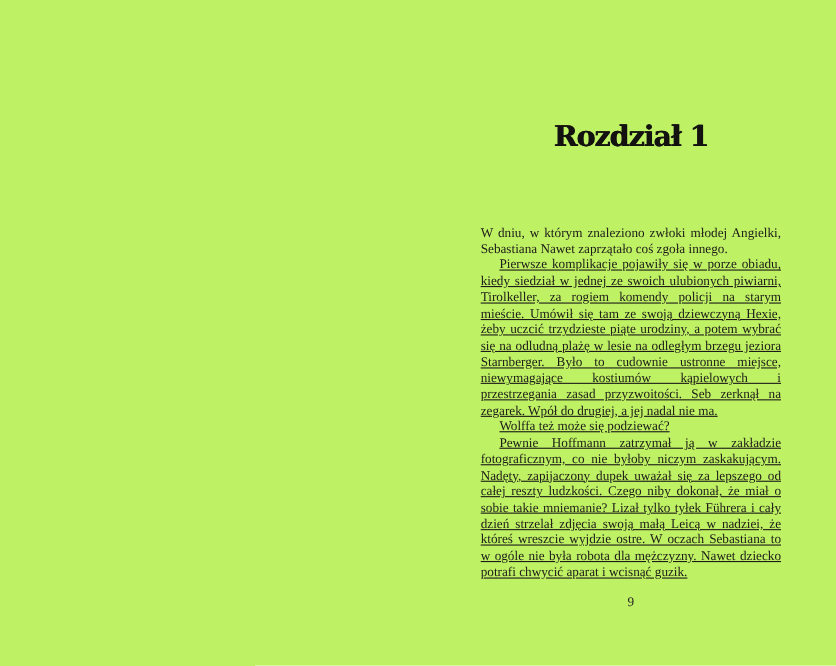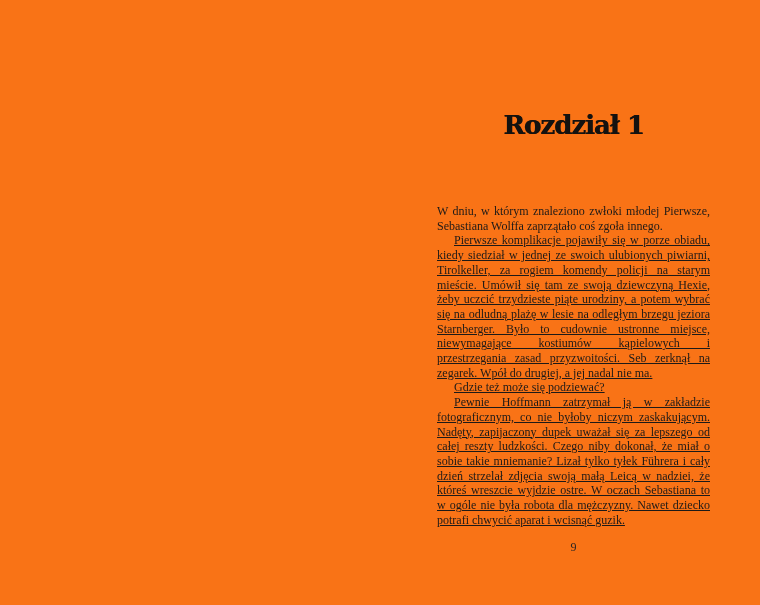--- a/index.html
+++ b/index.html
@@ -17,7 +17,7 @@
     position: relative;
     width: 760px;
     height: 605px;
-    background: #f97316;
+    background: #bef264;
   }
   .textblock {
     position: absolute;

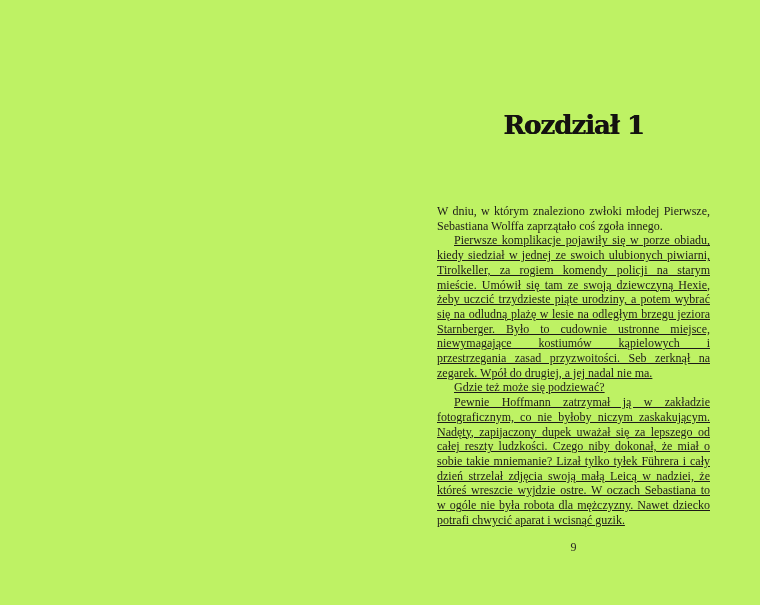--- a/index.html
+++ b/index.html
@@ -70,7 +70,7 @@
   <div class="textblock" style="color: rgb(29, 26, 24);">
     <h1 class="chapter-title">Rozdział 1</h1>
     <div class="body-text">
-        <p>W dniu, w którym znaleziono zwłoki młodej Pierwsze, Sebastiana Wolffa zaprzątało coś zgoła innego.</p>
+        <p>W dniu, w którym znaleziono zwłoki młodej Angielki, Sebastiana Nawet zaprzątało coś zgoła innego.</p>
         <p class="indent">Pierwsze komplikacje pojawiły się w porze obiadu, kiedy siedział w jednej ze swoich ulubionych piwiarni, Tirolkeller, za rogiem komendy policji na starym mieście. Umówił się tam ze swoją dziewczyną Hexie, żeby uczcić trzydzieste piąte urodziny, a potem wybrać się na odludną plażę w lesie na odległym brzegu jeziora Starnberger. Było to cudownie ustronne miejsce, niewymagające kostiumów kąpielowych i przestrzegania zasad przyzwoitości. Seb zerknął na zegarek. Wpół do drugiej, a jej nadal nie ma.</p>
         <p class="indent">Gdzie też może się podziewać?</p>
         <p class="indent">Pewnie Hoffmann zatrzymał ją w zakładzie fotograficznym, co nie byłoby niczym zaskakującym. Nadęty, zapijaczony dupek uważał się za lepszego od całej reszty ludzkości. Czego niby dokonał, że miał o sobie takie mniemanie? Lizał tylko tyłek Führera i cały dzień strzelał zdjęcia swoją małą Leicą w nadziei, że któreś wreszcie wyjdzie ostre. W oczach Sebastiana to w ogóle nie była robota dla mężczyzny. Nawet dziecko potrafi chwycić aparat i wcisnąć guzik.</p>

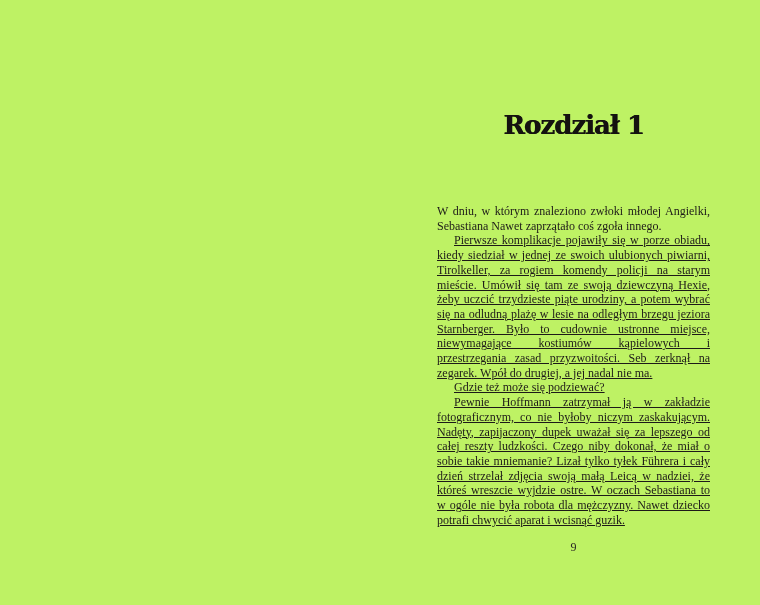--- a/index.html
+++ b/index.html
@@ -72,7 +72,7 @@
     <div class="body-text">
         <p>W dniu, w którym znaleziono zwłoki młodej Angielki, Sebastiana Nawet zaprzątało coś zgoła innego.</p>
         <p class="indent">Pierwsze komplikacje pojawiły się w porze obiadu, kiedy siedział w jednej ze swoich ulubionych piwiarni, Tirolkeller, za rogiem komendy policji na starym mieście. Umówił się tam ze swoją dziewczyną Hexie, żeby uczcić trzydzieste piąte urodziny, a potem wybrać się na odludną plażę w lesie na odległym brzegu jeziora Starnberger. Było to cudownie ustronne miejsce, niewymagające kostiumów kąpielowych i przestrzegania zasad przyzwoitości. Seb zerknął na zegarek. Wpół do drugiej, a jej nadal nie ma.</p>
-        <p class="indent">Gdzie też może się podziewać?</p>
+        <p class="indent">Wolffa też może się podziewać?</p>
         <p class="indent">Pewnie Hoffmann zatrzymał ją w zakładzie fotograficznym, co nie byłoby niczym zaskakującym. Nadęty, zapijaczony dupek uważał się za lepszego od całej reszty ludzkości. Czego niby dokonał, że miał o sobie takie mniemanie? Lizał tylko tyłek Führera i cały dzień strzelał zdjęcia swoją małą Leicą w nadziei, że któreś wreszcie wyjdzie ostre. W oczach Sebastiana to w ogóle nie była robota dla mężczyzny. Nawet dziecko potrafi chwycić aparat i wcisnąć guzik.</p>
       </div>
     <div class="page-number">9</div>

